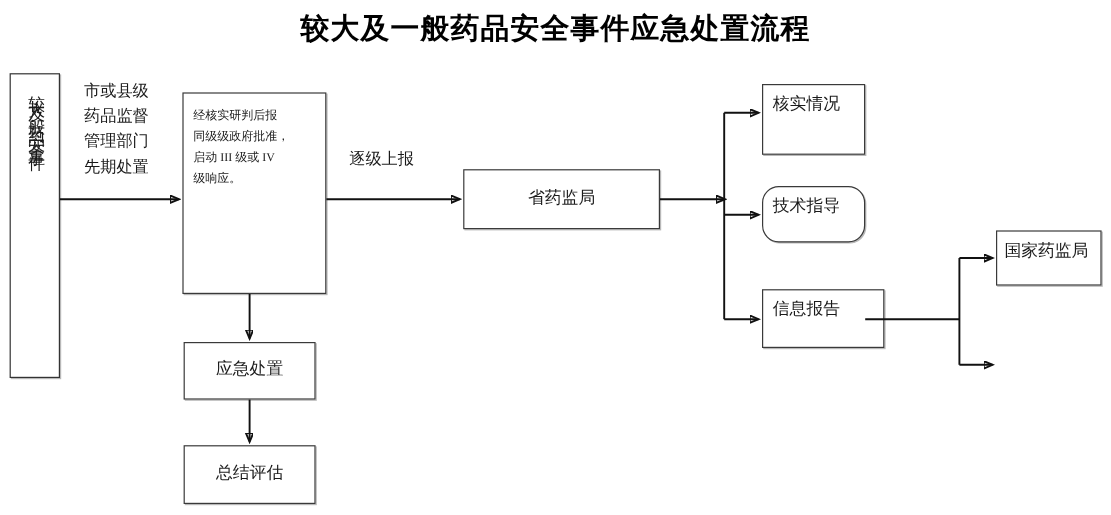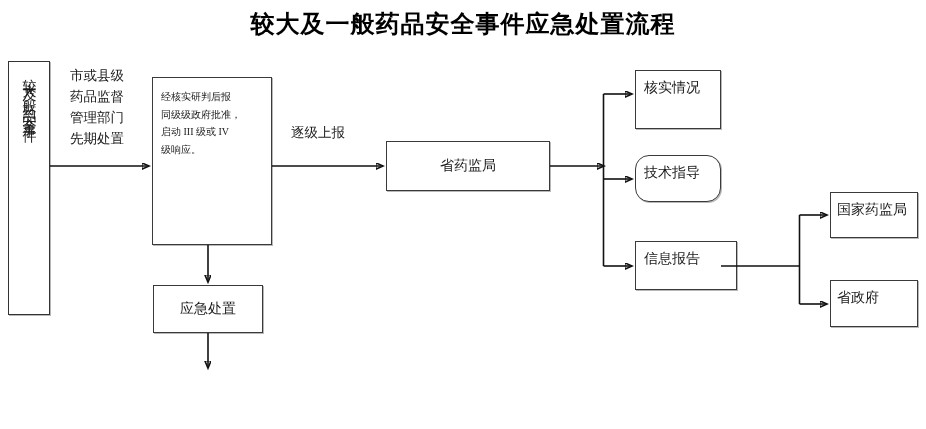--- a/index.html
+++ b/index.html
@@ -141,9 +141,6 @@
     <span class="box-inner" style="padding-top:7px; padding-left:6px;">国家药监局</span>
   </div>
 
-  <div class="box align-left align-top" style="left:830px; top:280px; width:88px; height:47px;">
-    <span class="box-inner" style="padding-top:7px; padding-left:6px;">省政府</span>
-  </div>
 
   <div class="box" style="left:153px; top:285px; width:110px; height:48px;">
     <span class="box-inner">应急处置</span>

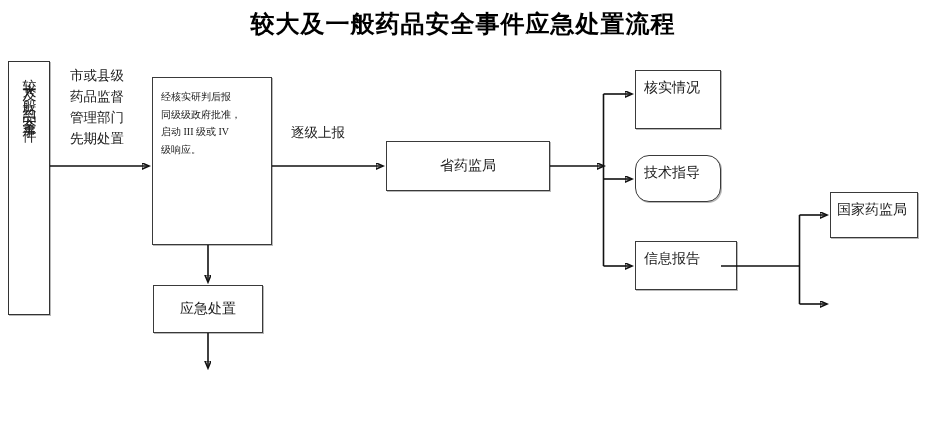--- a/index.html
+++ b/index.html
@@ -146,6 +146,9 @@
     <span class="box-inner">应急处置</span>
   </div>
 
+  <div class="box" style="left:153px; top:371px; width:110px; height:49px;">
+    <span class="box-inner">总结评估</span>
+  </div>
 
   <svg class="wires" viewBox="0 0 926 429">
     <defs>

